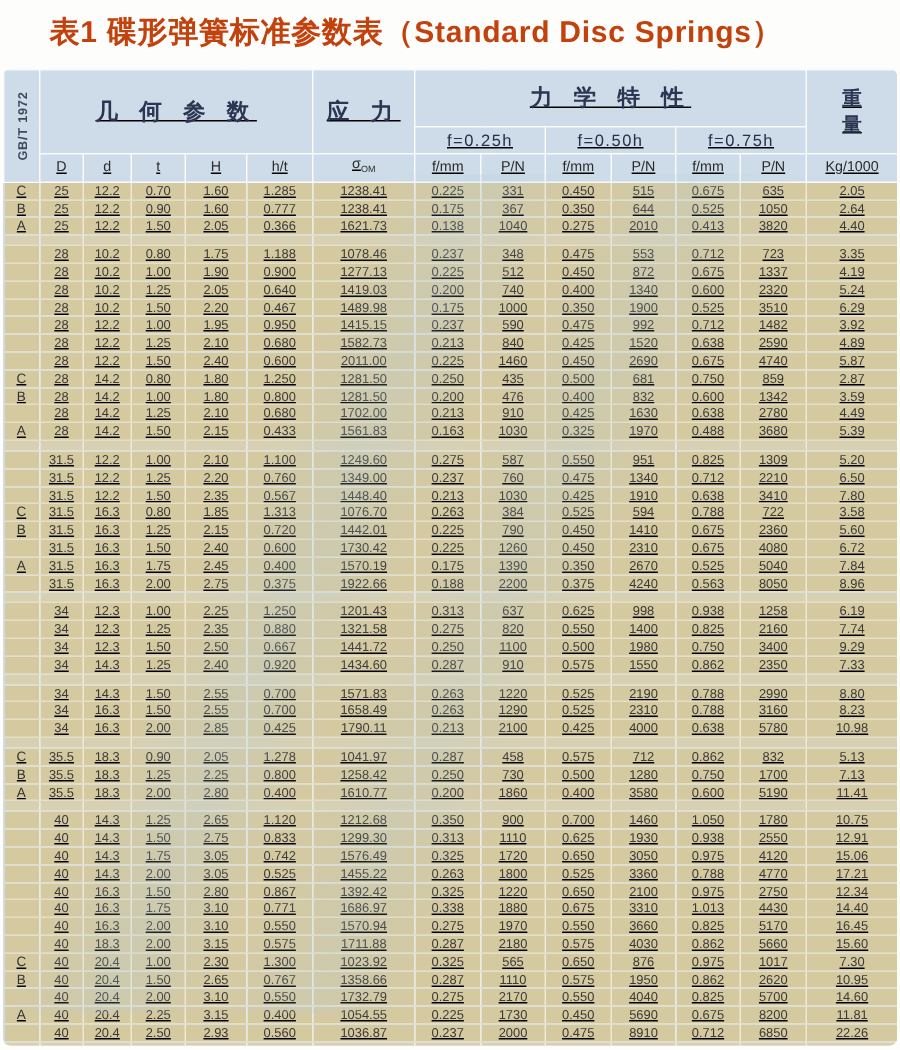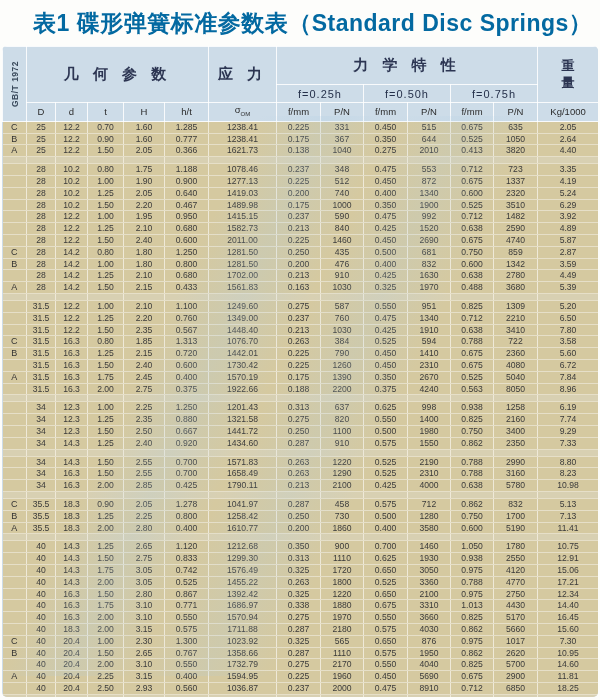--- a/index.html
+++ b/index.html
@@ -5,7 +5,7 @@
   html,body{margin:0;padding:0;background:#ffffff;}
   body{width:600px;height:700px;font-family:"Liberation Sans","DejaVu Sans",sans-serif;}
   .page{position:relative;width:600px;height:700px;background:#fdfdfb;overflow:hidden;}
-  .title{position:absolute;left:33px;top:8px;font-size:23px;font-weight:bold;color:#0369a1;letter-spacing:0.5px;white-space:nowrap;}
+  .title{position:absolute;left:33px;top:8px;font-size:20px;font-weight:bold;color:#c2410c;letter-spacing:0.5px;white-space:nowrap;}
   .table-wrap{position:absolute;left:2px;top:46px;width:596px;height:651px;background:#cddce8;border-radius:5px;overflow:hidden;}
   table{width:596px;border-collapse:collapse;table-layout:fixed;}
   th,td{padding:0;margin:0;text-align:center;vertical-align:middle;white-space:nowrap;overflow:hidden;}

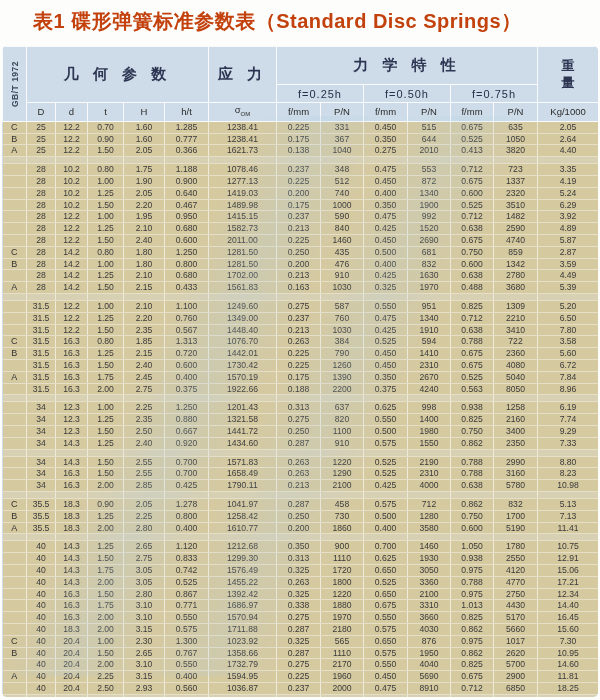--- a/index.html
+++ b/index.html
@@ -6,7 +6,7 @@
   body{width:600px;height:700px;font-family:"Liberation Sans","DejaVu Sans",sans-serif;}
   .page{position:relative;width:600px;height:700px;background:#fdfdfb;overflow:hidden;}
   .title{position:absolute;left:33px;top:8px;font-size:20px;font-weight:bold;color:#c2410c;letter-spacing:0.5px;white-space:nowrap;}
-  .table-wrap{position:absolute;left:2px;top:46px;width:596px;height:651px;background:#cddce8;border-radius:5px;overflow:hidden;}
+  .table-wrap{position:absolute;left:2px;top:46px;width:596px;height:651px;background:#cddce8;border-radius:5px;overflow:hidden;text-decoration:underline;}
   table{width:596px;border-collapse:collapse;table-layout:fixed;}
   th,td{padding:0;margin:0;text-align:center;vertical-align:middle;white-space:nowrap;overflow:hidden;}
   thead th{background:#cddce8;border:1px solid rgba(255,255,255,0.85);}

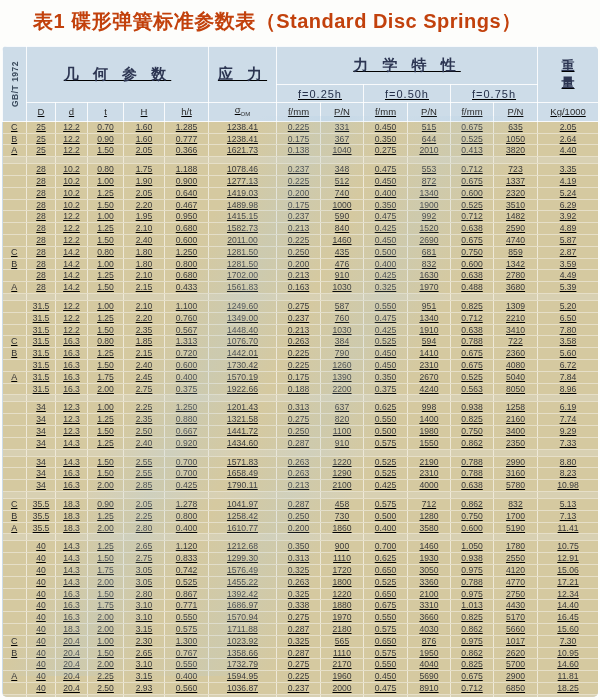--- a/index.html
+++ b/index.html
@@ -873,7 +873,7 @@
             <td>2.25</td>
             <td>3.15</td>
             <td>0.400</td>
-            <td>1594.95</td>
+            <td>1054.55</td>
             <td>0.225</td>
             <td>1960</td>
             <td>0.450</td>

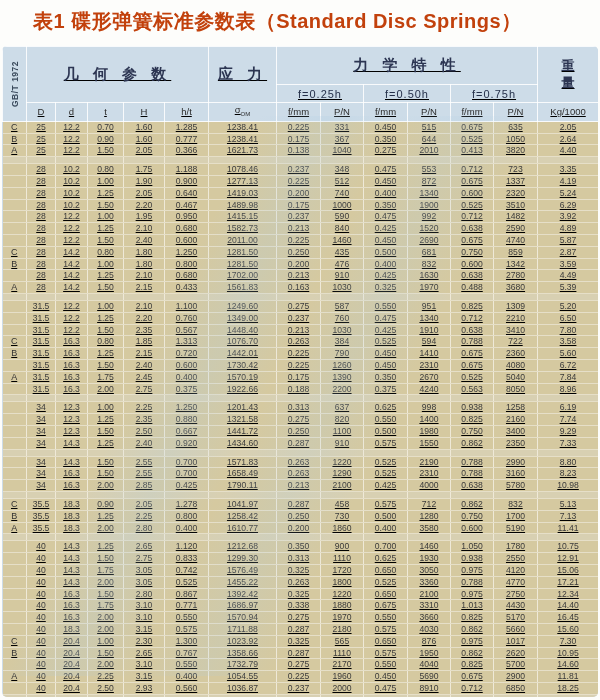--- a/index.html
+++ b/index.html
@@ -875,7 +875,7 @@
             <td>0.400</td>
             <td>1054.55</td>
             <td>0.225</td>
-            <td>1960</td>
+            <td>1730</td>
             <td>0.450</td>
             <td>5690</td>
             <td>0.675</td>

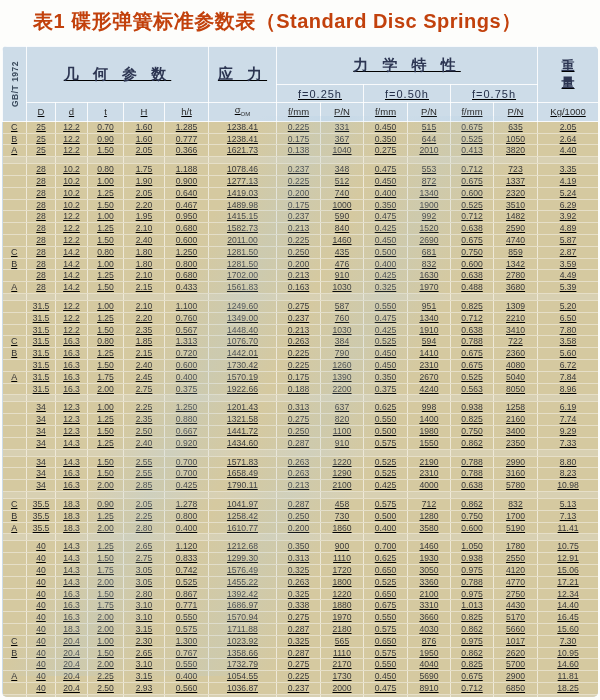--- a/index.html
+++ b/index.html
@@ -879,7 +879,7 @@
             <td>0.450</td>
             <td>5690</td>
             <td>0.675</td>
-            <td>2900</td>
+            <td>8200</td>
             <td>11.81</td>
           </tr>
           <tr>

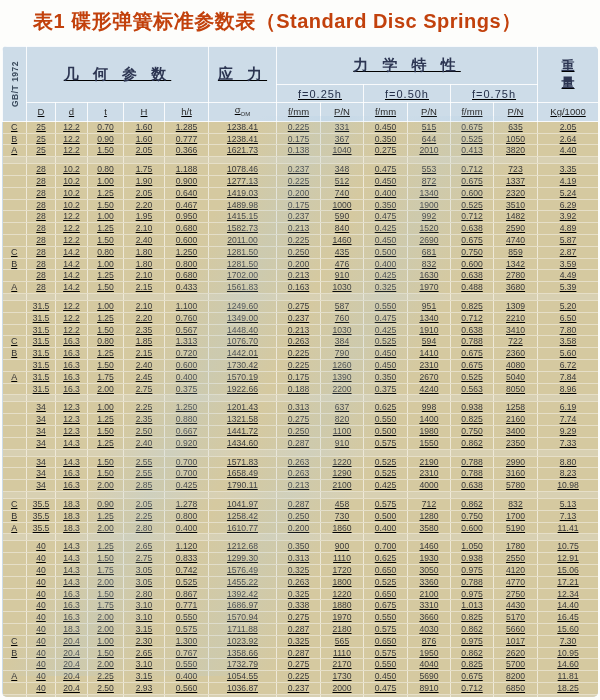--- a/index.html
+++ b/index.html
@@ -896,7 +896,7 @@
             <td>8910</td>
             <td>0.712</td>
             <td>6850</td>
-            <td>18.25</td>
+            <td>22.26</td>
           </tr>
           <tr class="gap">
             <td></td>

